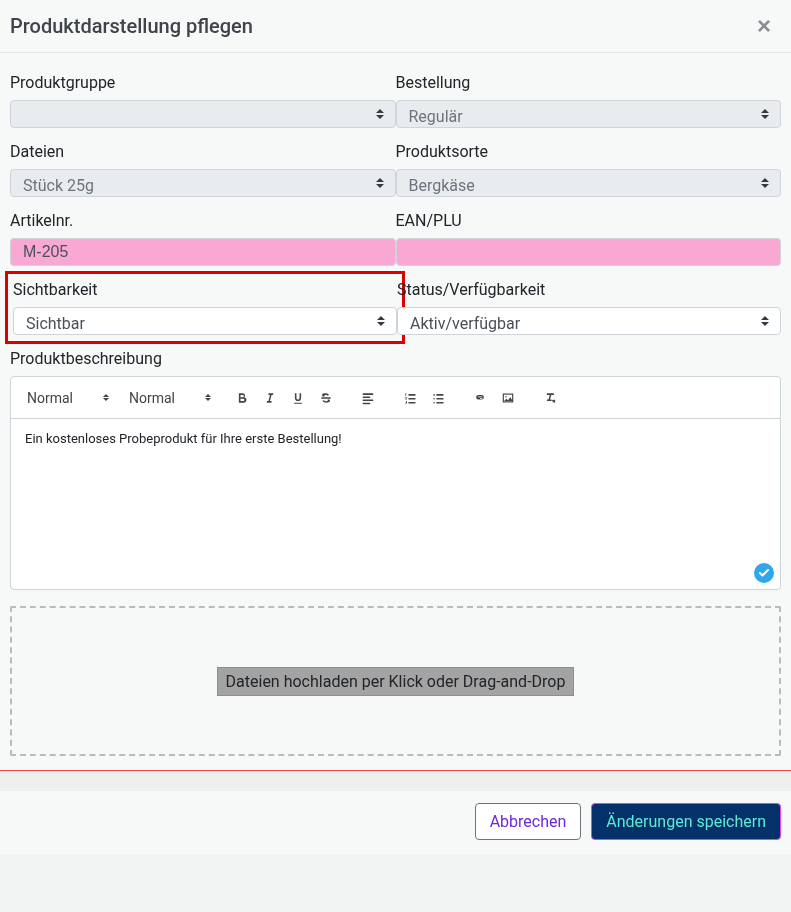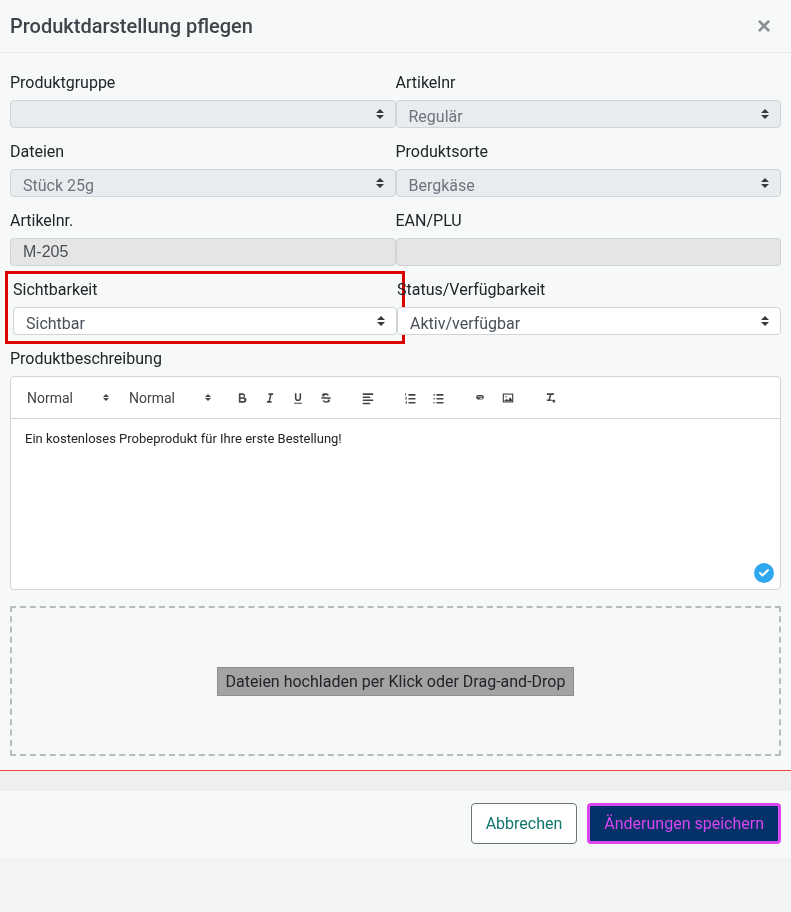--- a/index.html
+++ b/index.html
@@ -256,7 +256,7 @@
         </div>
       </div>
       <div class="col">
-        <label class="field-label">Artikelnr</label>
+        <label class="field-label">Bestellung</label>
         <div class="select-wrap">
           <div class="form-control muted-bg">Regulär</div>
           <div class="caret">

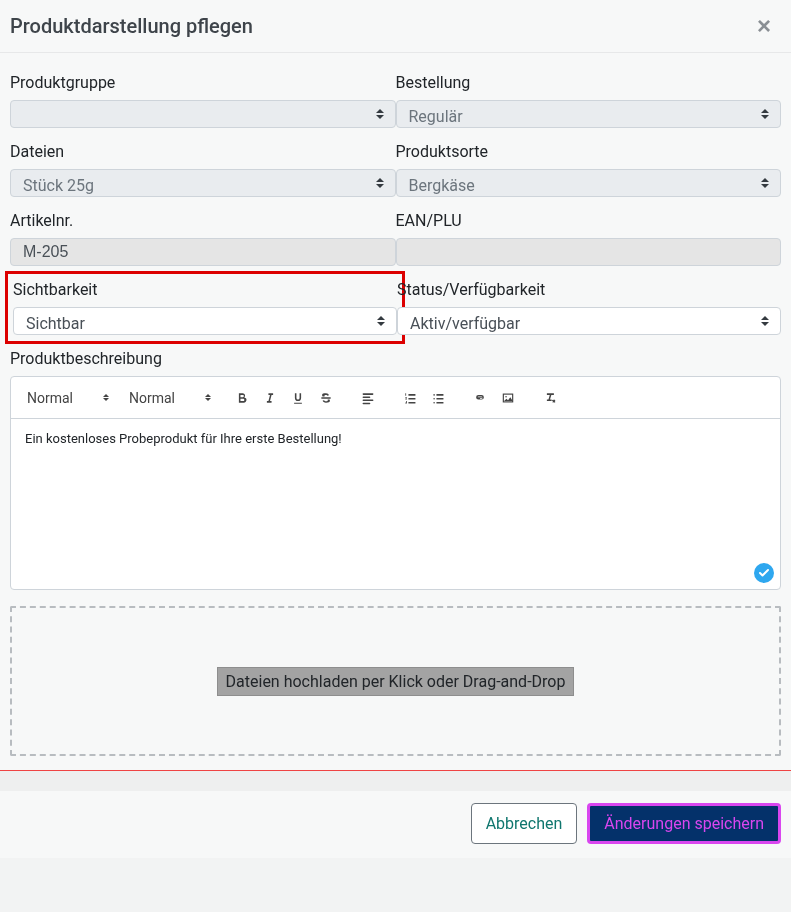--- a/index.html
+++ b/index.html
@@ -78,7 +78,7 @@
     color: #6c757d;
   }
   .form-control.gray-val {
-    background: #e5e5e5;
+    background: #f9a8d4;
     color: #495057;
   }
   .select-wrap::after {

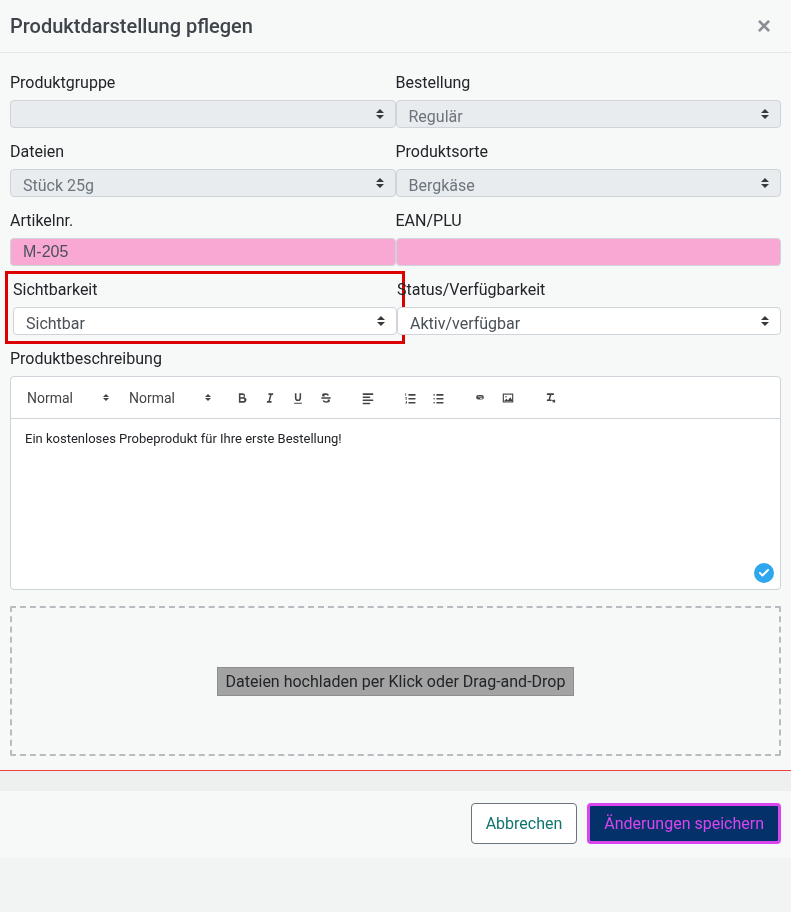--- a/index.html
+++ b/index.html
@@ -221,7 +221,7 @@
   .btn-secondary {
     background: #fff;
     border: 1px solid #6c757d;
-    color: #0f766e;
+    color: #6d28d9;
   }
   .btn-primary {
     background: #04316a;

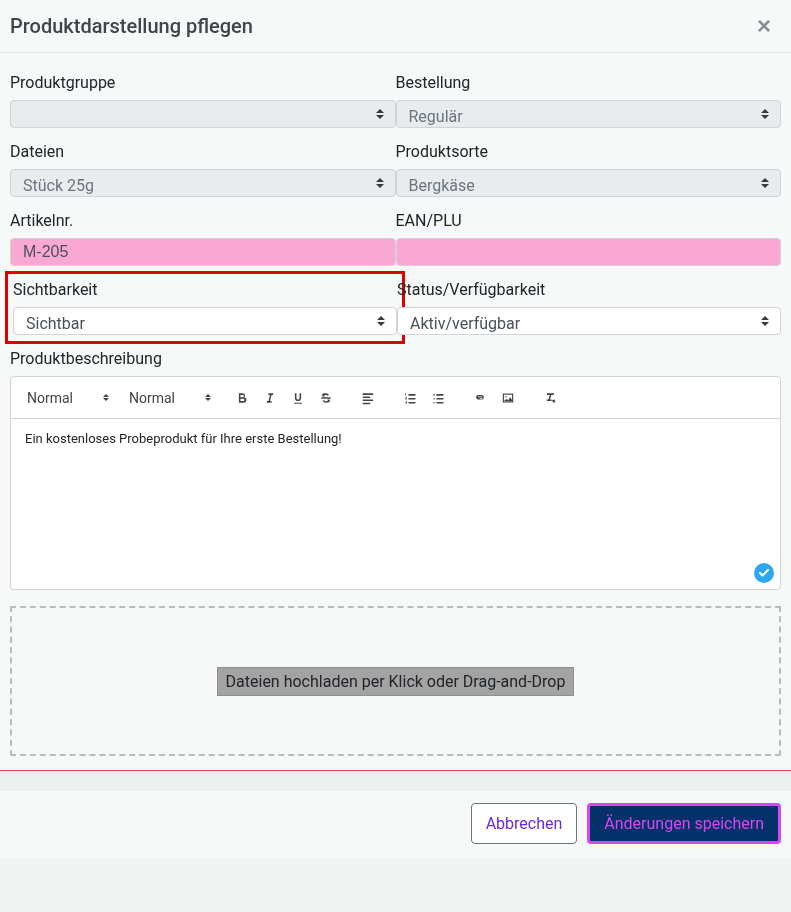--- a/index.html
+++ b/index.html
@@ -225,8 +225,8 @@
   }
   .btn-primary {
     background: #04316a;
-    border: 3px solid #d946ef;
-    color: #d946ef;
+    border: 1px solid #d946ef;
+    color: #5eead4;
   }
   .separator {
     height: 20px;

